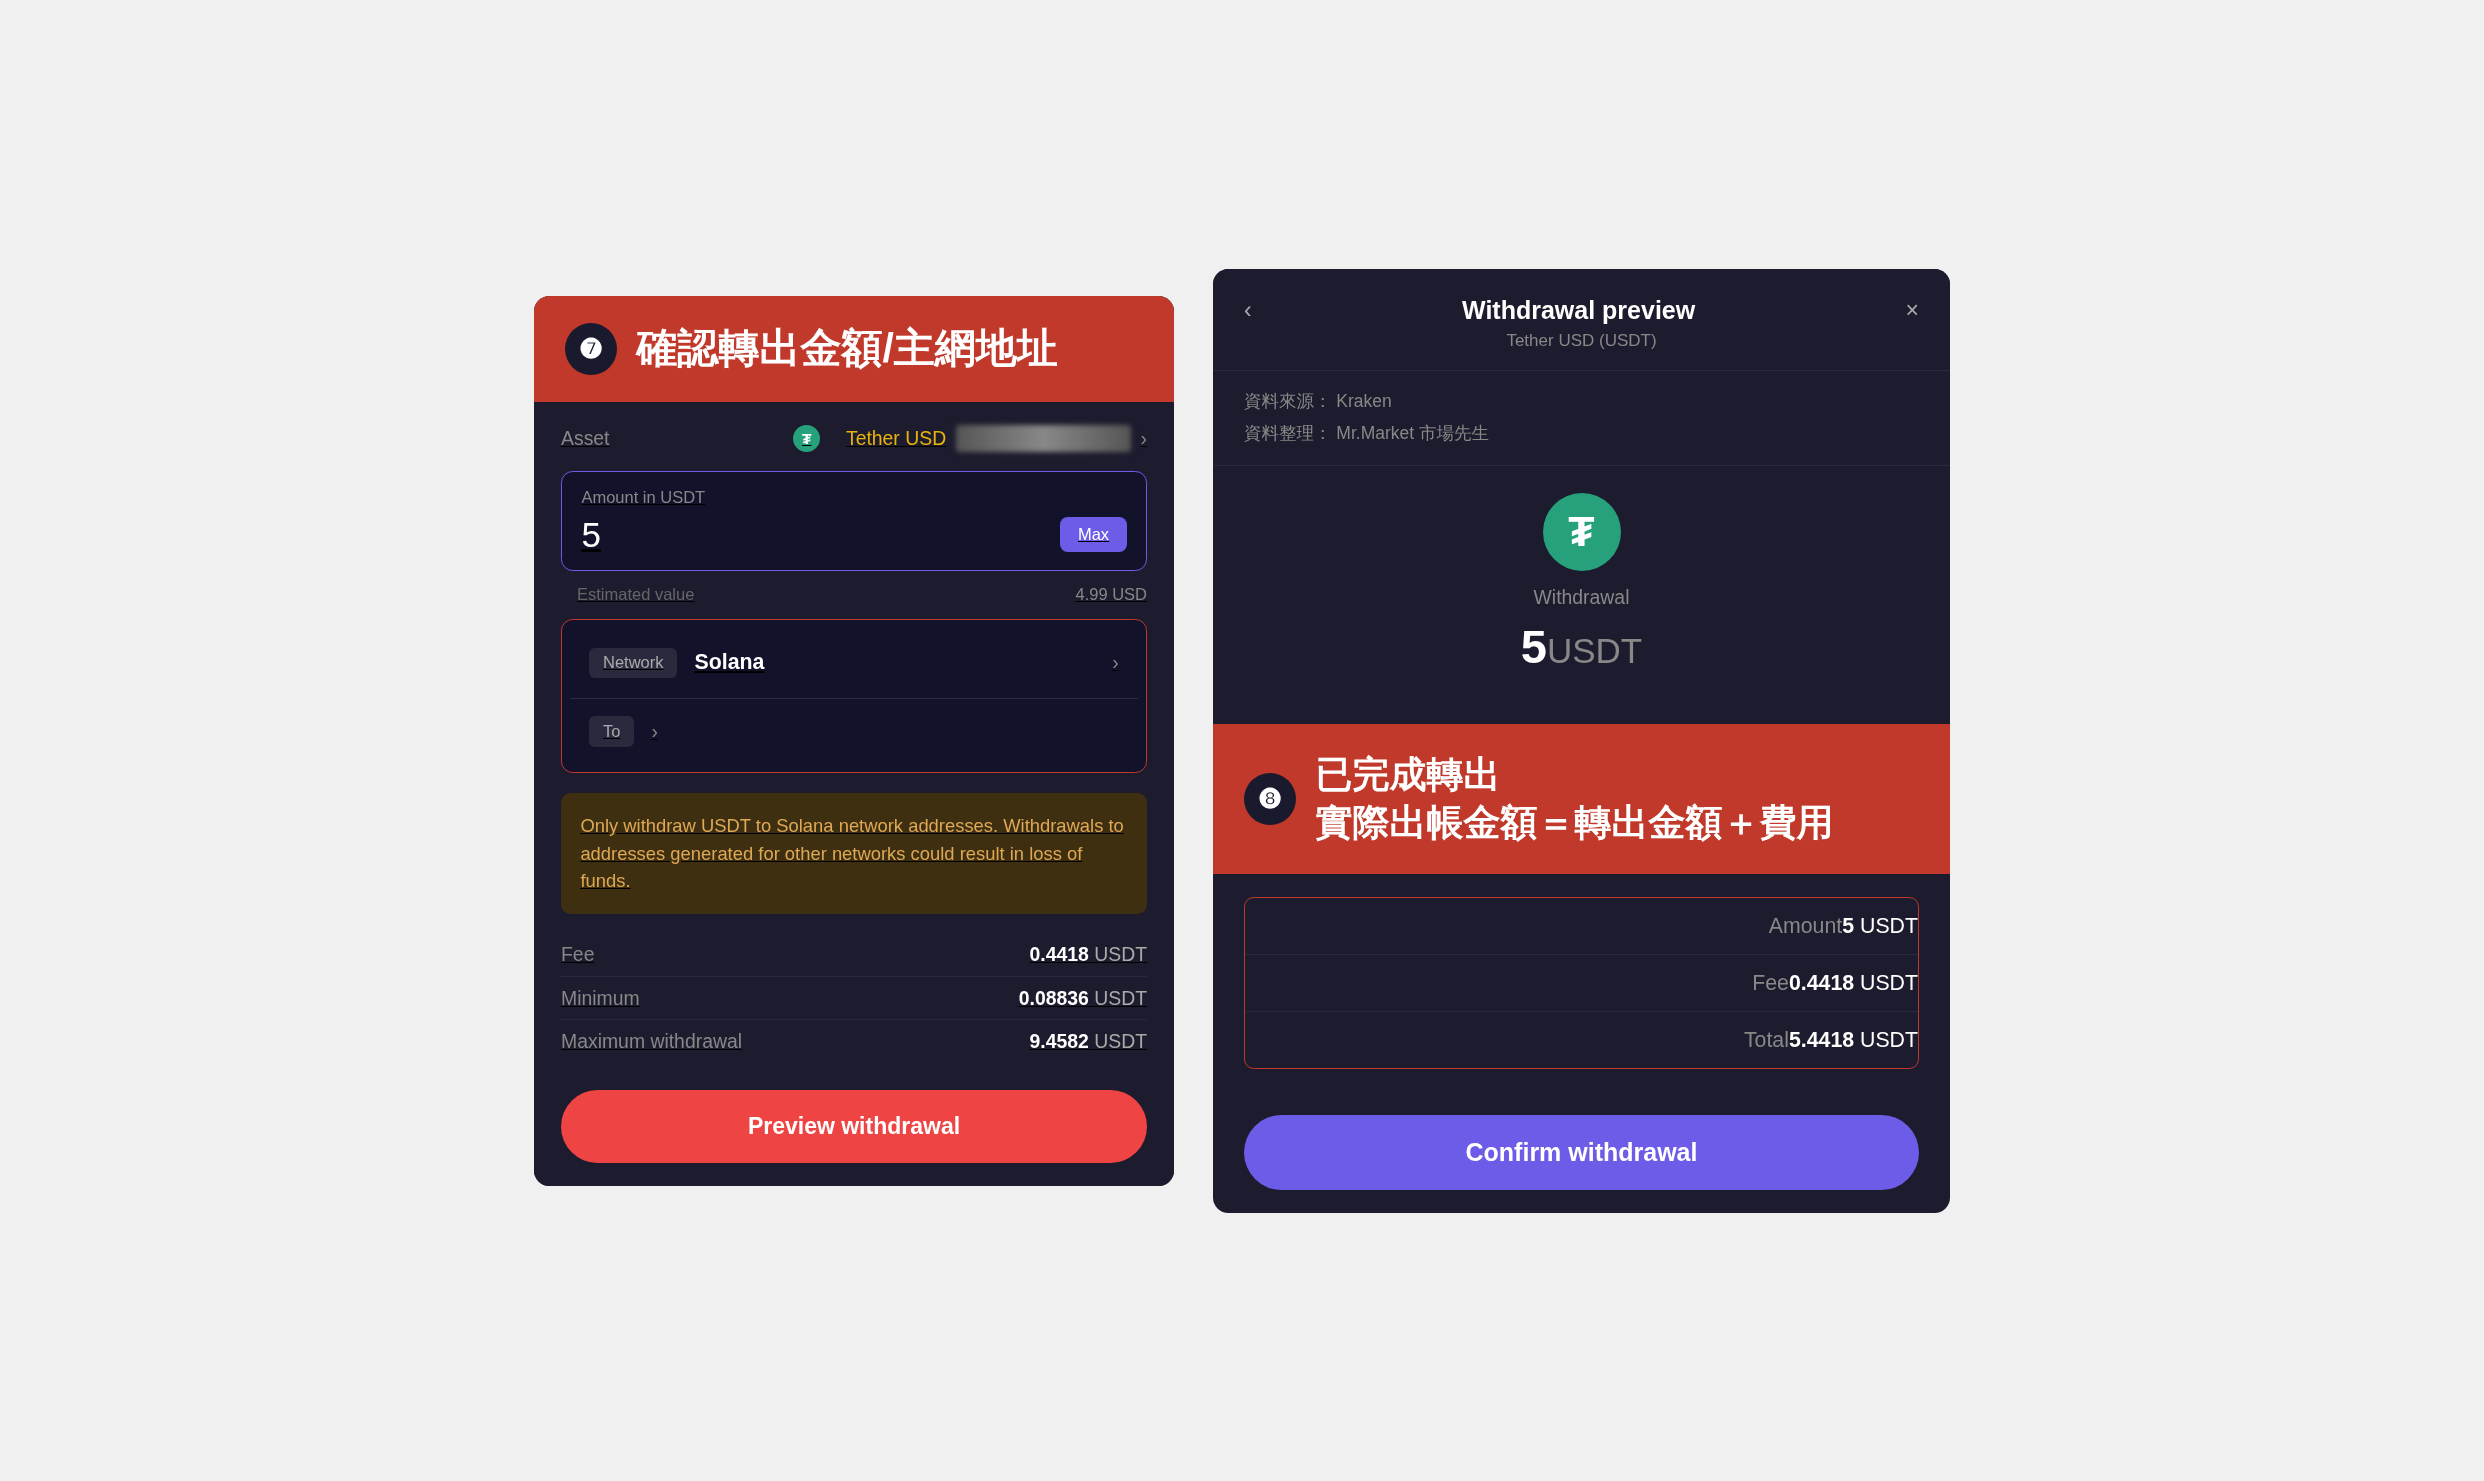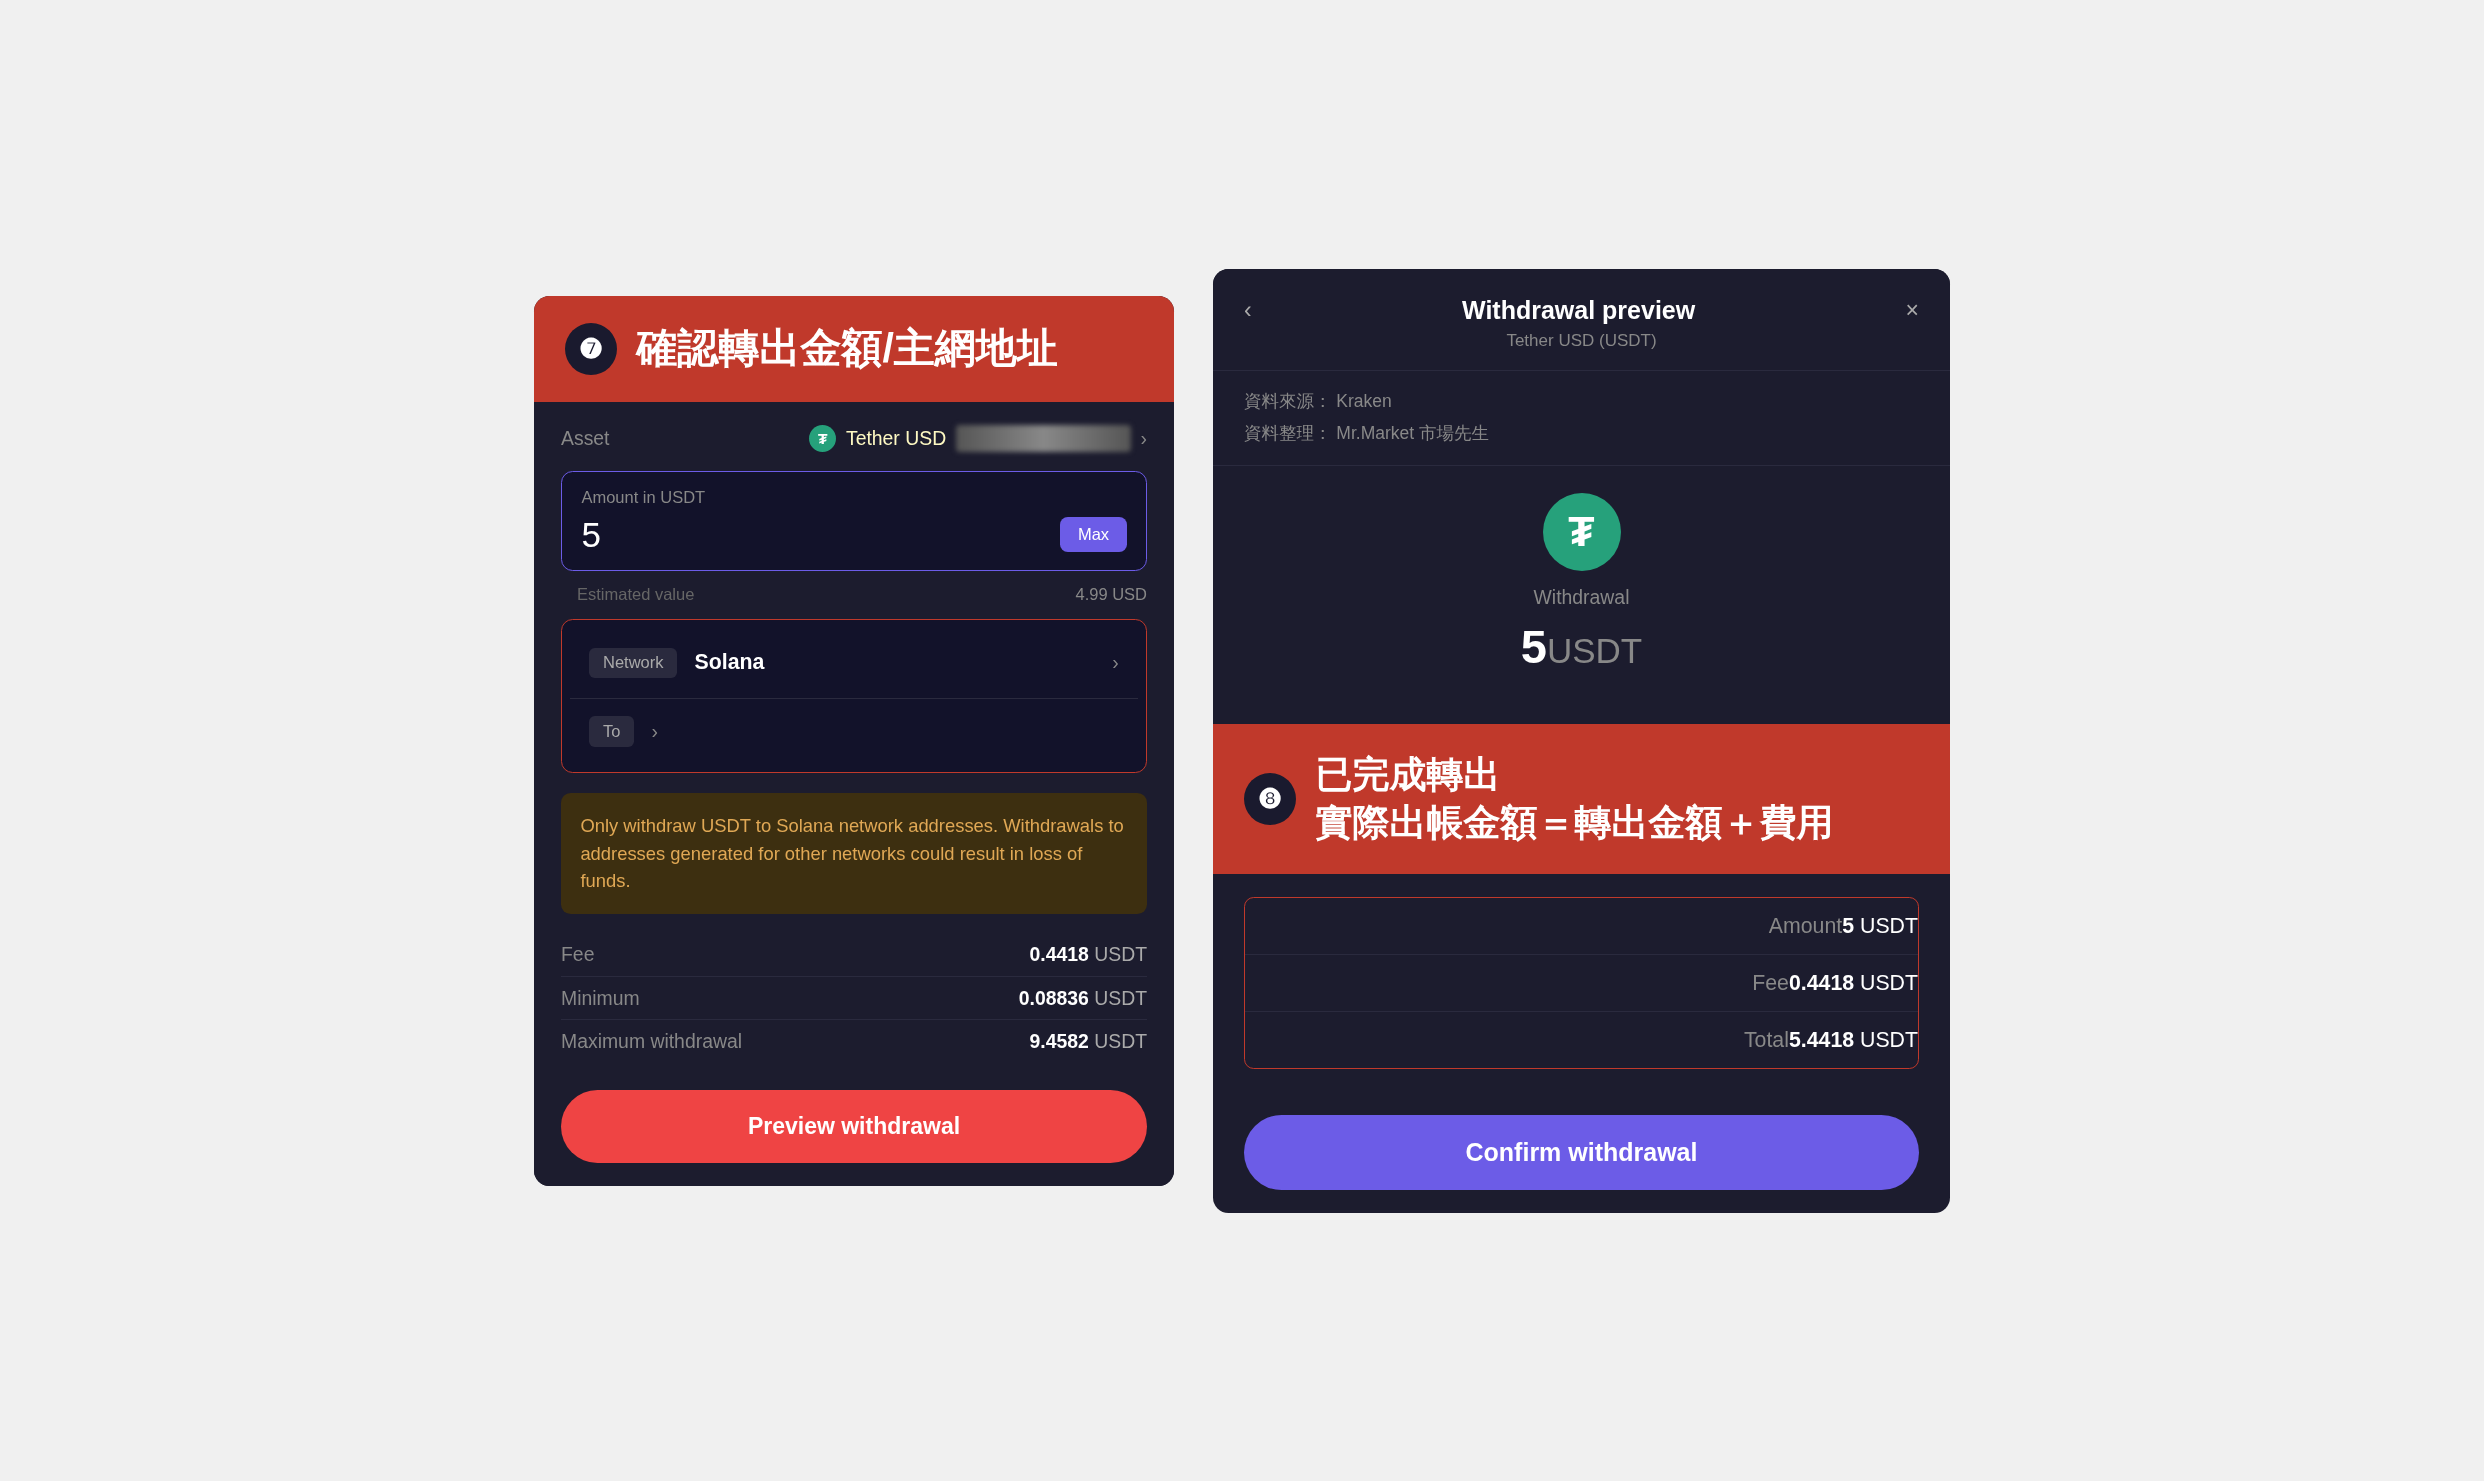--- a/index.html
+++ b/index.html
@@ -58,6 +58,7 @@
       background: #1c1c2e;
       padding: 23px 27px;
       flex: 1;
+      text-decoration: underline;
     }
 
     

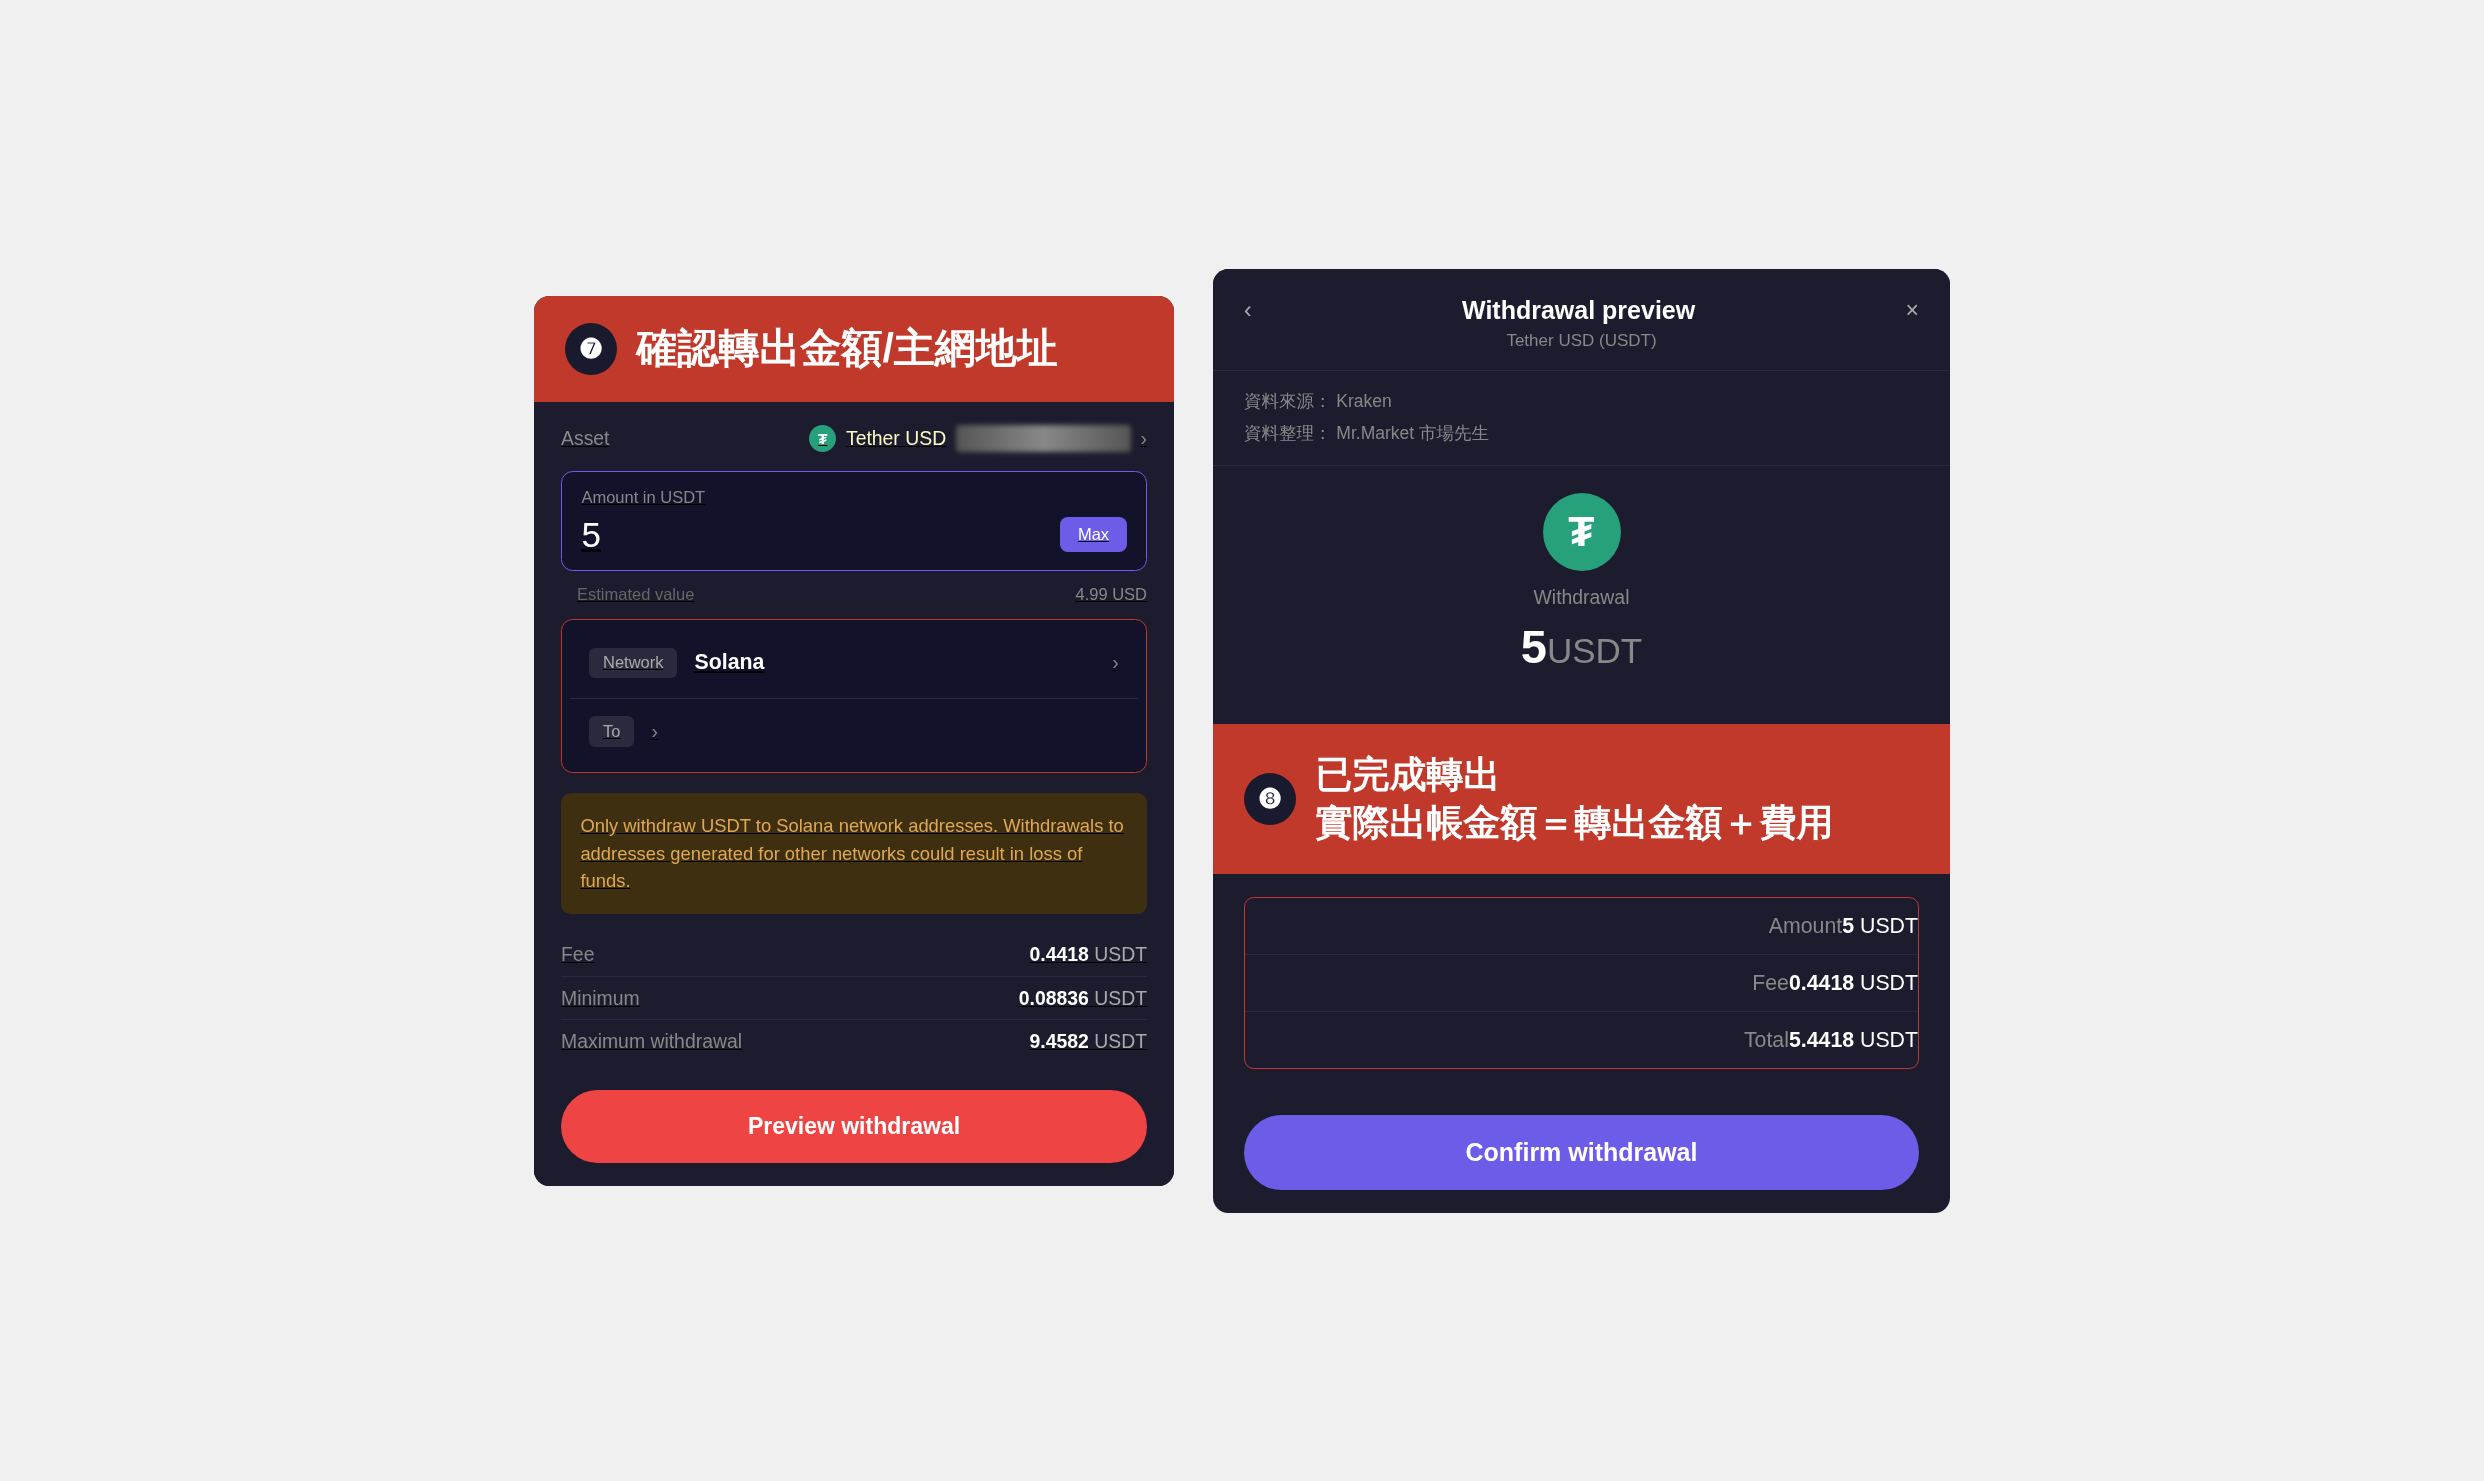--- a/index.html
+++ b/index.html
@@ -475,7 +475,7 @@
       <span class="asset-label">Asset</span>
       <div style="display:flex;align-items:center;gap:9.7px;">
         <div class="tether-icon-small">₮</div>
-        <span style="color:#fef9c3;font-size:19.4px;">Tether USD</span>
+        <span style="color:#eab308;font-size:19.4px;margin-left:16px;">Tether USD</span>
         <div class="blurred-bar"></div>
         <span class="chevron-right">›</span>
       </div>

